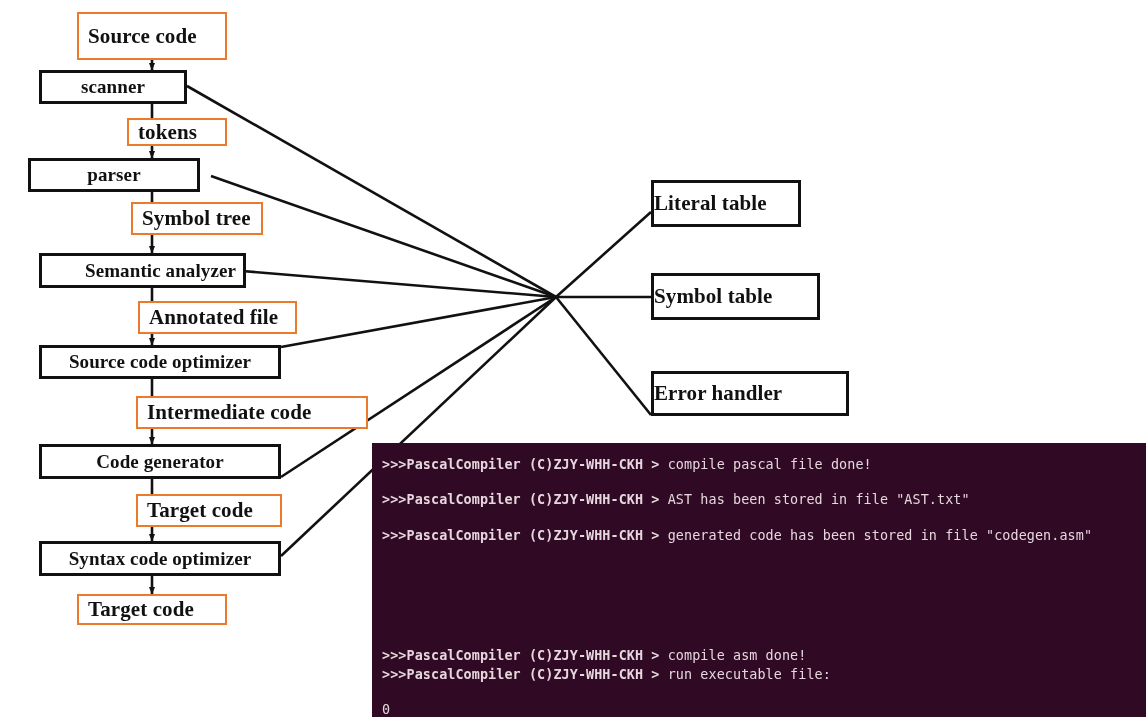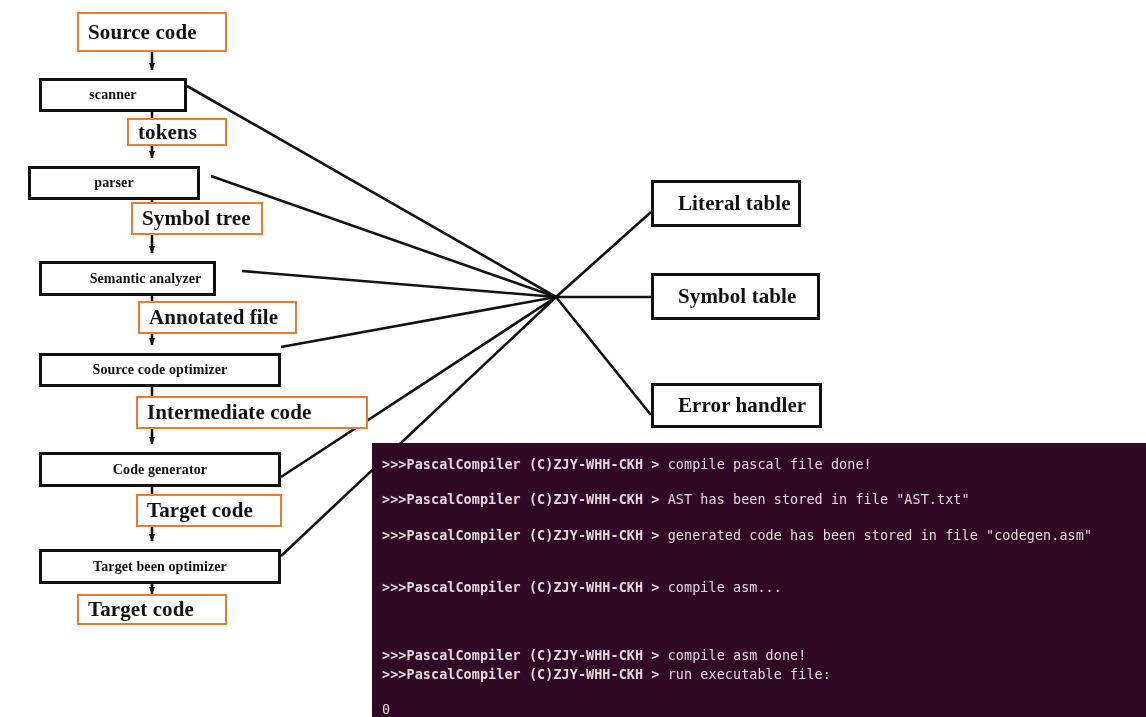--- a/index.html
+++ b/index.html
@@ -122,7 +122,7 @@
       <div class="node stage" style="left: 39px; top: 541px; width: 242px; height: 35px;">Target been optimizer</div>
     </div>
   <div id="artifact-layer">
-      <div class="node artifact" style="left: 77px; top: 12px; width: 150px; height: 40px;">Source code</div>
+      <div class="node artifact" style="left: 77px; top: 12px; width: 150px; height: 48px;">Source code</div>
       <div class="node artifact" style="left: 127px; top: 118px; width: 100px; height: 28px;">tokens</div>
       <div class="node artifact" style="left: 131px; top: 202px; width: 132px; height: 33px;">Symbol tree</div>
       <div class="node artifact" style="left: 138px; top: 301px; width: 159px; height: 33px;">Annotated file</div>

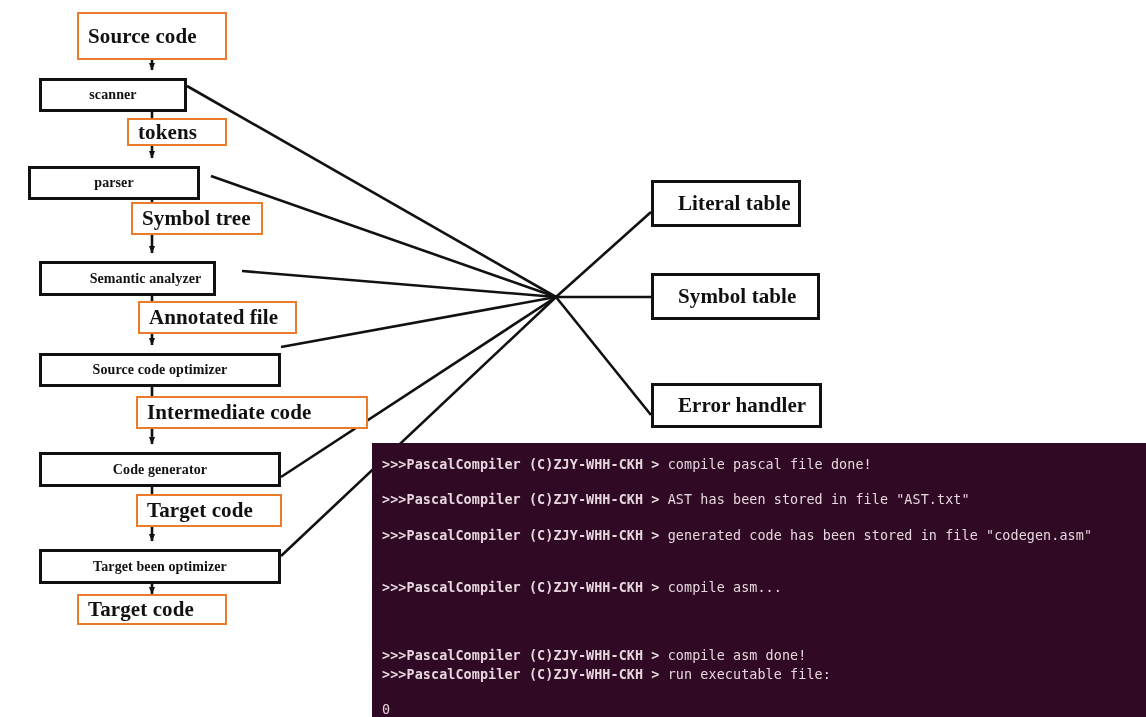--- a/index.html
+++ b/index.html
@@ -42,8 +42,7 @@
 
   .node.stage {
     border: 3px solid #111111;
-    font-size: 14px;
-    margin-top: 8px;
+    font-size: 19px;
   }
 
   .node.table {

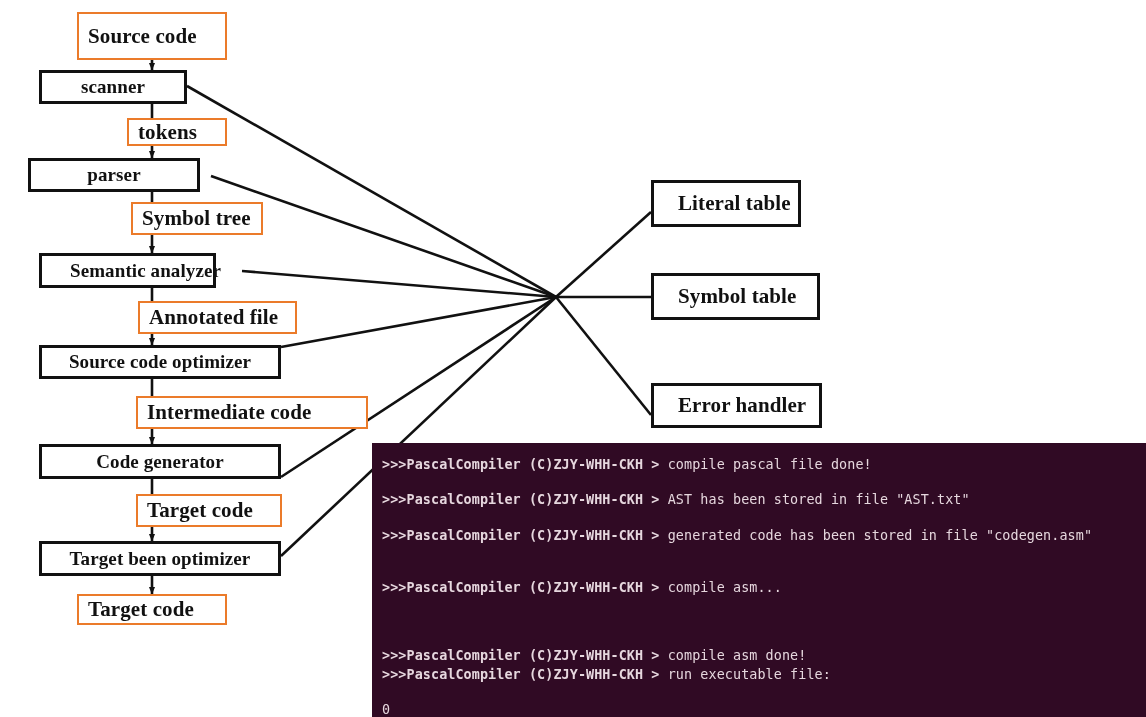--- a/index.html
+++ b/index.html
@@ -49,7 +49,7 @@
     border: 3px solid #111111;
     font-size: 21px;
     justify-content: flex-start;
-    padding-left: 24px;
+    padding-left: 0;
   }
 
   .node.artifact {

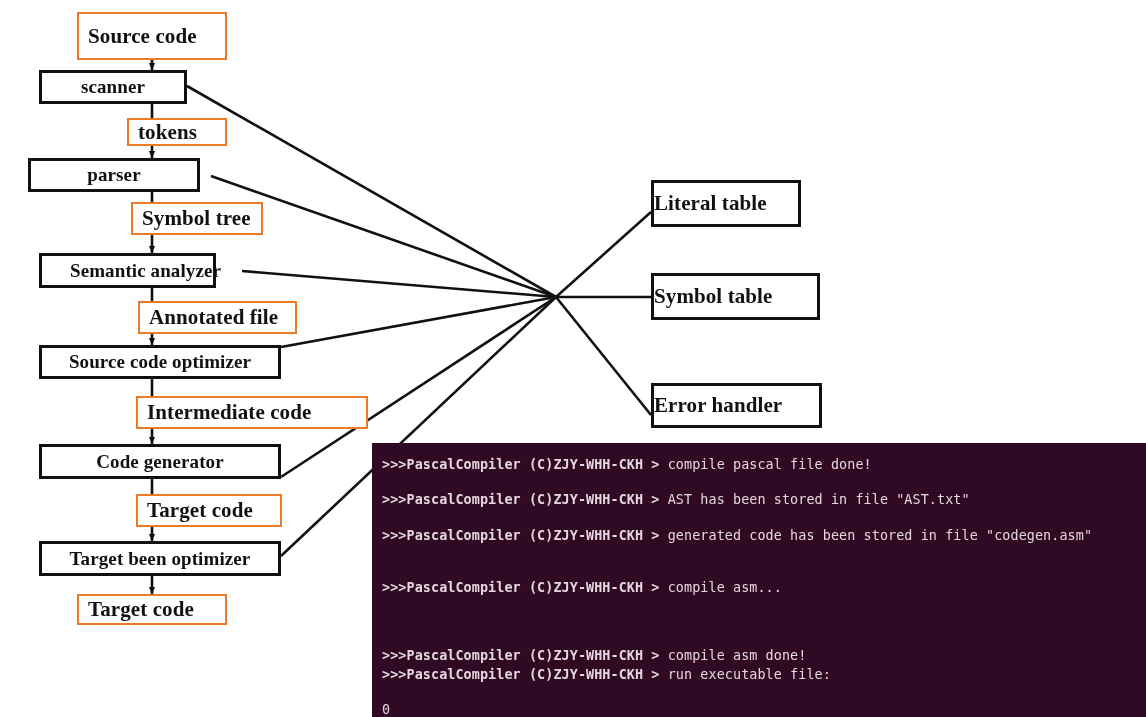--- a/index.html
+++ b/index.html
@@ -115,7 +115,7 @@
   <div id="stage-layer">
       <div class="node stage" style="left: 39px; top: 70px; width: 148px; height: 34px;">scanner</div>
       <div class="node stage" style="left: 28px; top: 158px; width: 172px; height: 34px;">parser</div>
-      <div class="node stage" style="left: 39px; top: 253px; width: 177px; height: 35px; padding-left: 36px;">Semantic analyzer</div>
+      <div class="node stage" style="left: 39px; top: 253px; width: 207px; height: 35px; padding-left: 36px;">Semantic analyzer</div>
       <div class="node stage" style="left: 39px; top: 345px; width: 242px; height: 34px;">Source code optimizer</div>
       <div class="node stage" style="left: 39px; top: 444px; width: 242px; height: 35px;">Code generator</div>
       <div class="node stage" style="left: 39px; top: 541px; width: 242px; height: 35px;">Target been optimizer</div>

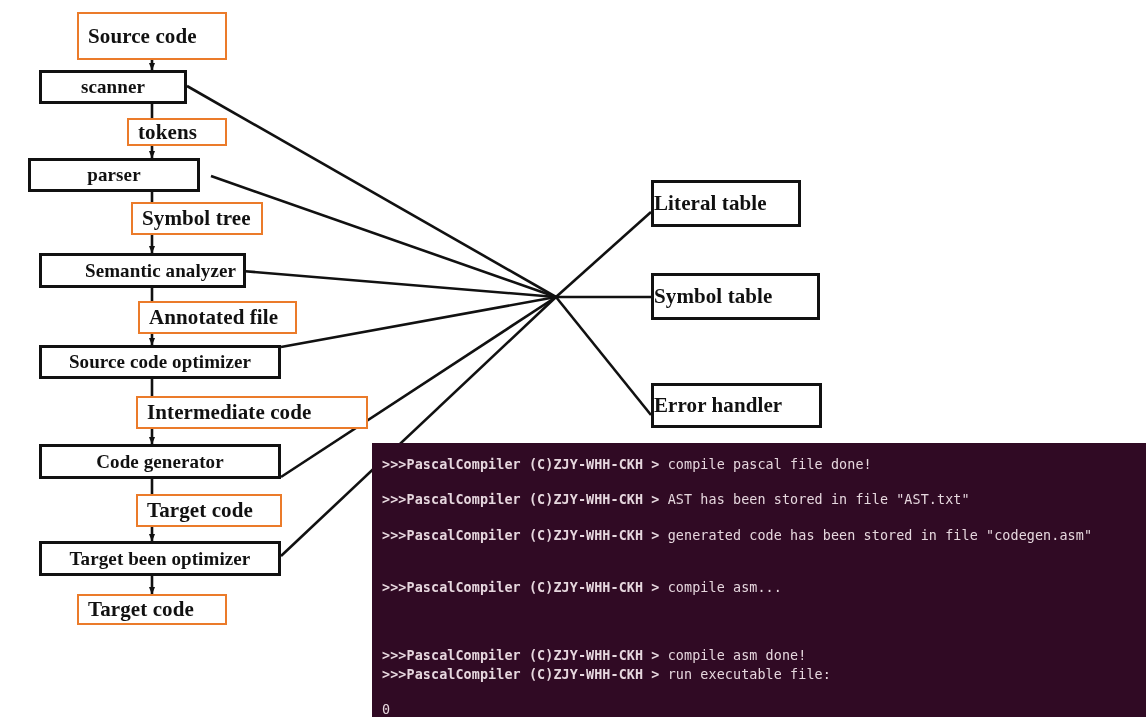--- a/index.html
+++ b/index.html
@@ -132,7 +132,7 @@
   <div id="table-layer">
       <div class="node table" style="left: 651px; top: 180px; width: 150px; height: 47px;">Literal table</div>
       <div class="node table" style="left: 651px; top: 273px; width: 169px; height: 47px;">Symbol table</div>
-      <div class="node table" style="left: 651px; top: 383px; width: 171px; height: 45px;">Error handler</div>
+      <div class="node table" style="left: 651px; top: 371px; width: 198px; height: 45px;">Error handler</div>
     </div>
 
   <div id="terminal" style="left: 372px; top: 443px; width: 774px; height: 274px; background: rgb(48, 10, 36);">

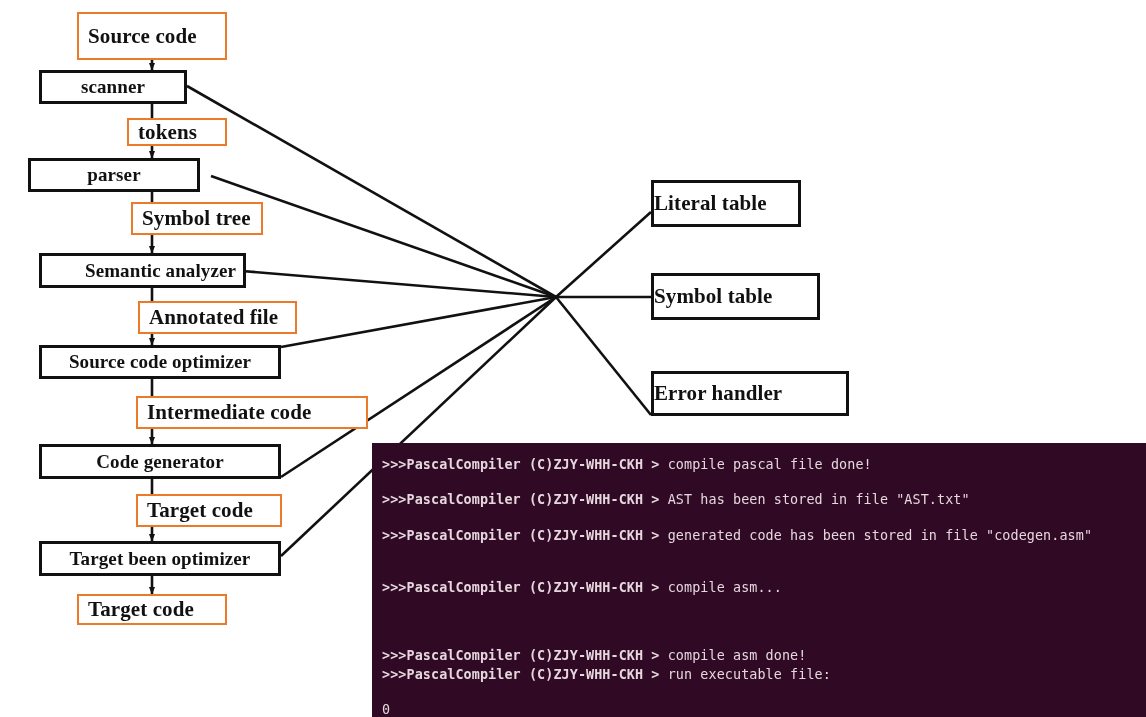--- a/index.html
+++ b/index.html
@@ -118,7 +118,7 @@
       <div class="node stage" style="left: 39px; top: 253px; width: 207px; height: 35px; padding-left: 36px;">Semantic analyzer</div>
       <div class="node stage" style="left: 39px; top: 345px; width: 242px; height: 34px;">Source code optimizer</div>
       <div class="node stage" style="left: 39px; top: 444px; width: 242px; height: 35px;">Code generator</div>
-      <div class="node stage" style="left: 39px; top: 541px; width: 242px; height: 35px;">Target been optimizer</div>
+      <div class="node stage" style="left: 39px; top: 541px; width: 242px; height: 35px;">Syntax code optimizer</div>
     </div>
   <div id="artifact-layer">
       <div class="node artifact" style="left: 77px; top: 12px; width: 150px; height: 48px;">Source code</div>

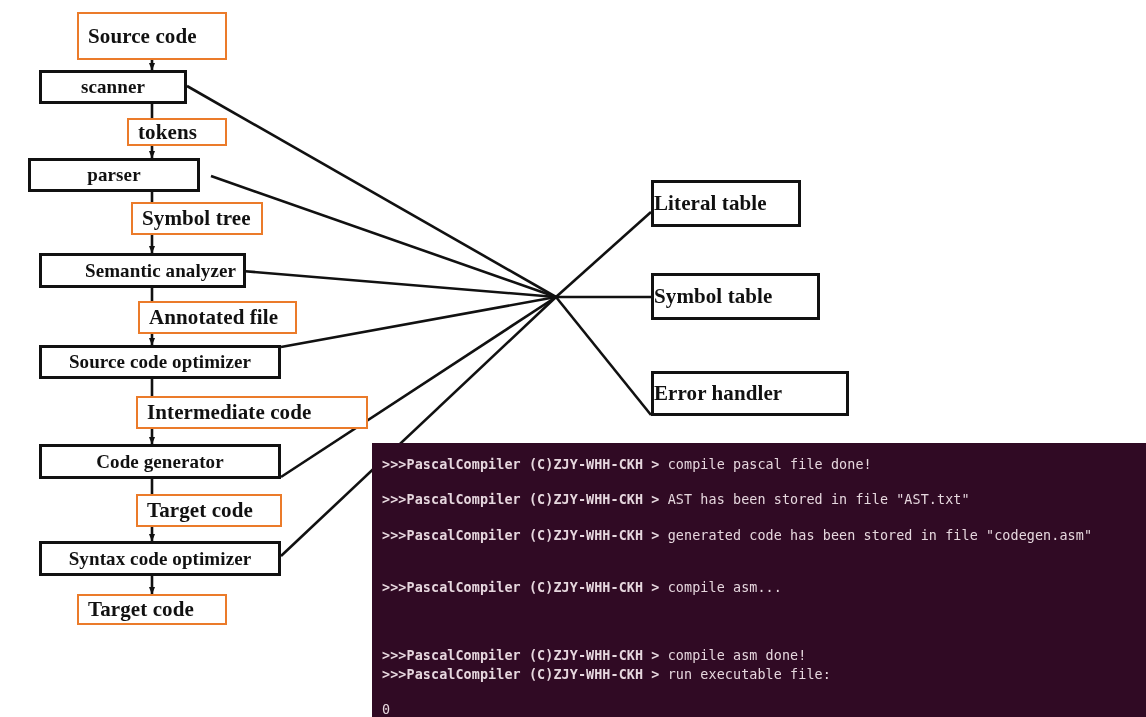--- a/index.html
+++ b/index.html
@@ -139,7 +139,6 @@
       <div class="term-line" style="top: 14px;"><span class="prompt">&gt;&gt;&gt;PascalCompiler (C)ZJY-WHH-CKH &gt; </span><span>compile pascal file done!</span></div>
       <div class="term-line" style="top: 49px;"><span class="prompt">&gt;&gt;&gt;PascalCompiler (C)ZJY-WHH-CKH &gt; </span><span>AST has been stored in file "AST.txt"</span></div>
       <div class="term-line" style="top: 85px;"><span class="prompt">&gt;&gt;&gt;PascalCompiler (C)ZJY-WHH-CKH &gt; </span><span>generated code has been stored in file "codegen.asm"</span></div>
-      <div class="term-line" style="top: 137px;"><span class="prompt">&gt;&gt;&gt;PascalCompiler (C)ZJY-WHH-CKH &gt; </span><span>compile asm...</span></div>
       <div class="term-line" style="top: 189px; margin-top: 16px;"><span class="prompt">&gt;&gt;&gt;PascalCompiler (C)ZJY-WHH-CKH &gt; </span><span>compile asm done!</span></div>
       <div class="term-line" style="top: 224px;"><span class="prompt">&gt;&gt;&gt;PascalCompiler (C)ZJY-WHH-CKH &gt; </span><span>run executable file:</span></div>
       <div class="term-line" style="top: 259px;"><span>0</span></div>

